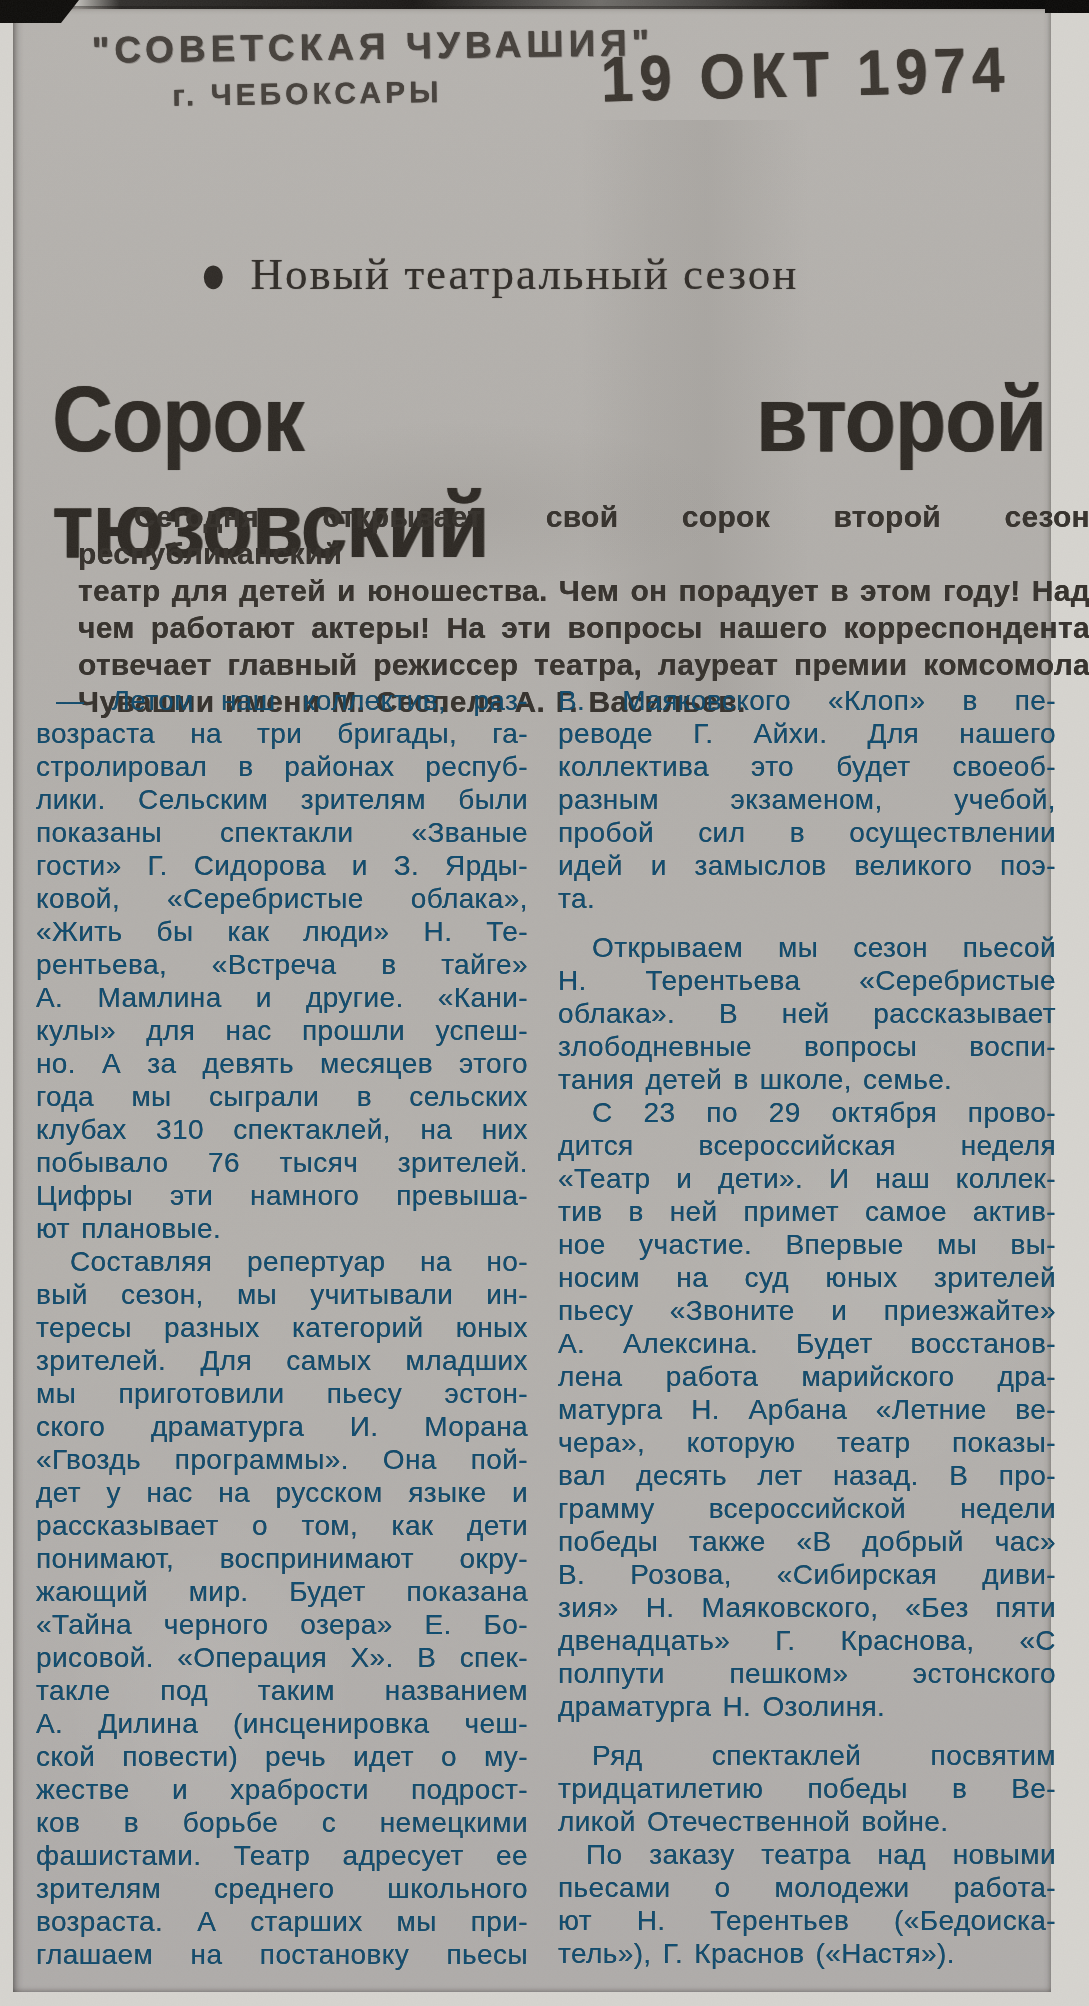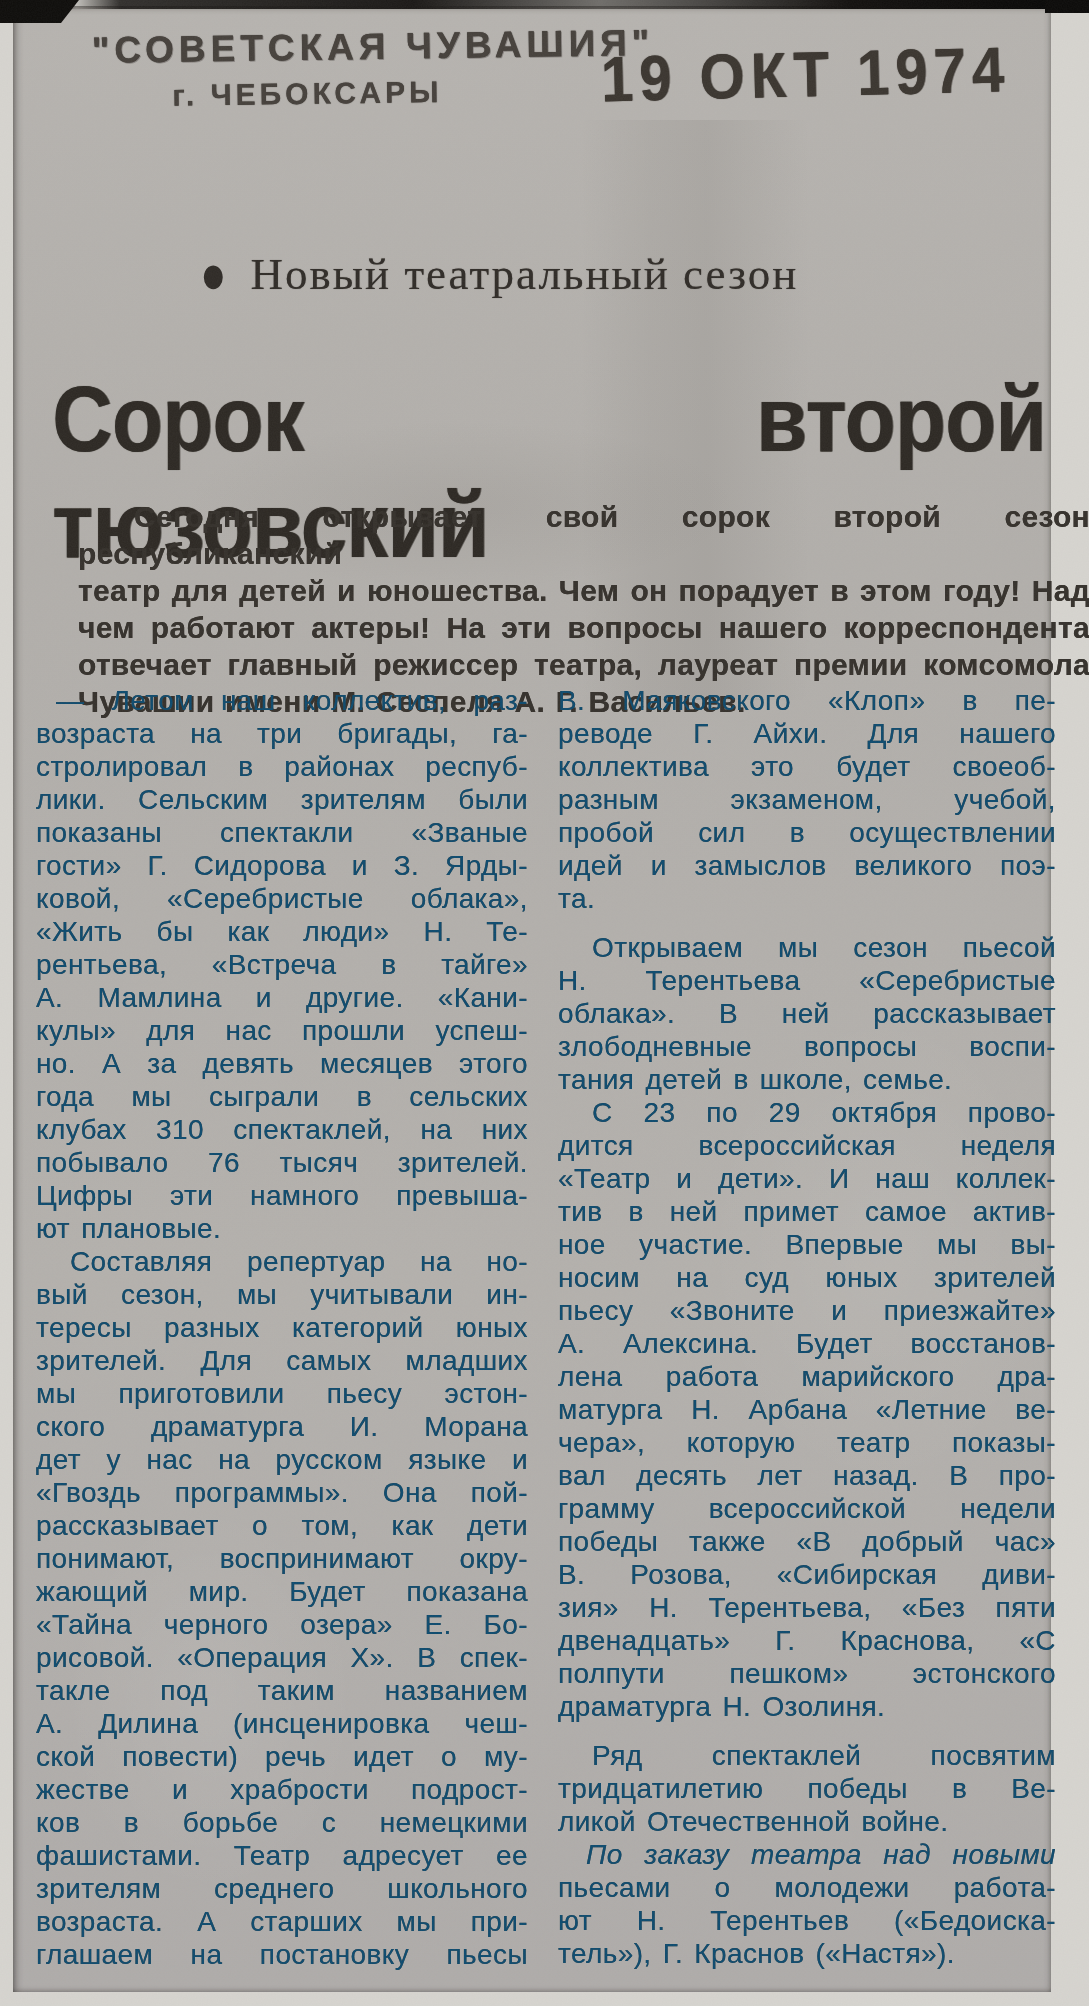--- a/index.html
+++ b/index.html
@@ -131,8 +131,8 @@
       <div class="line">зрителей. Для самых младших</div>
       <div class="line">мы приготовили пьесу эстон-</div>
       <div class="line">ского драматурга И. Морана</div>
+      <div class="line">«Гвоздь программы». Она пой-</div>
       <div class="line">дет у нас на русском языке и</div>
-      <div class="line">«Гвоздь программы». Она пой-</div>
       <div class="line">рассказывает о том, как дети</div>
       <div class="line">понимают, воспринимают окру-</div>
       <div class="line">жающий мир. Будет показана</div>

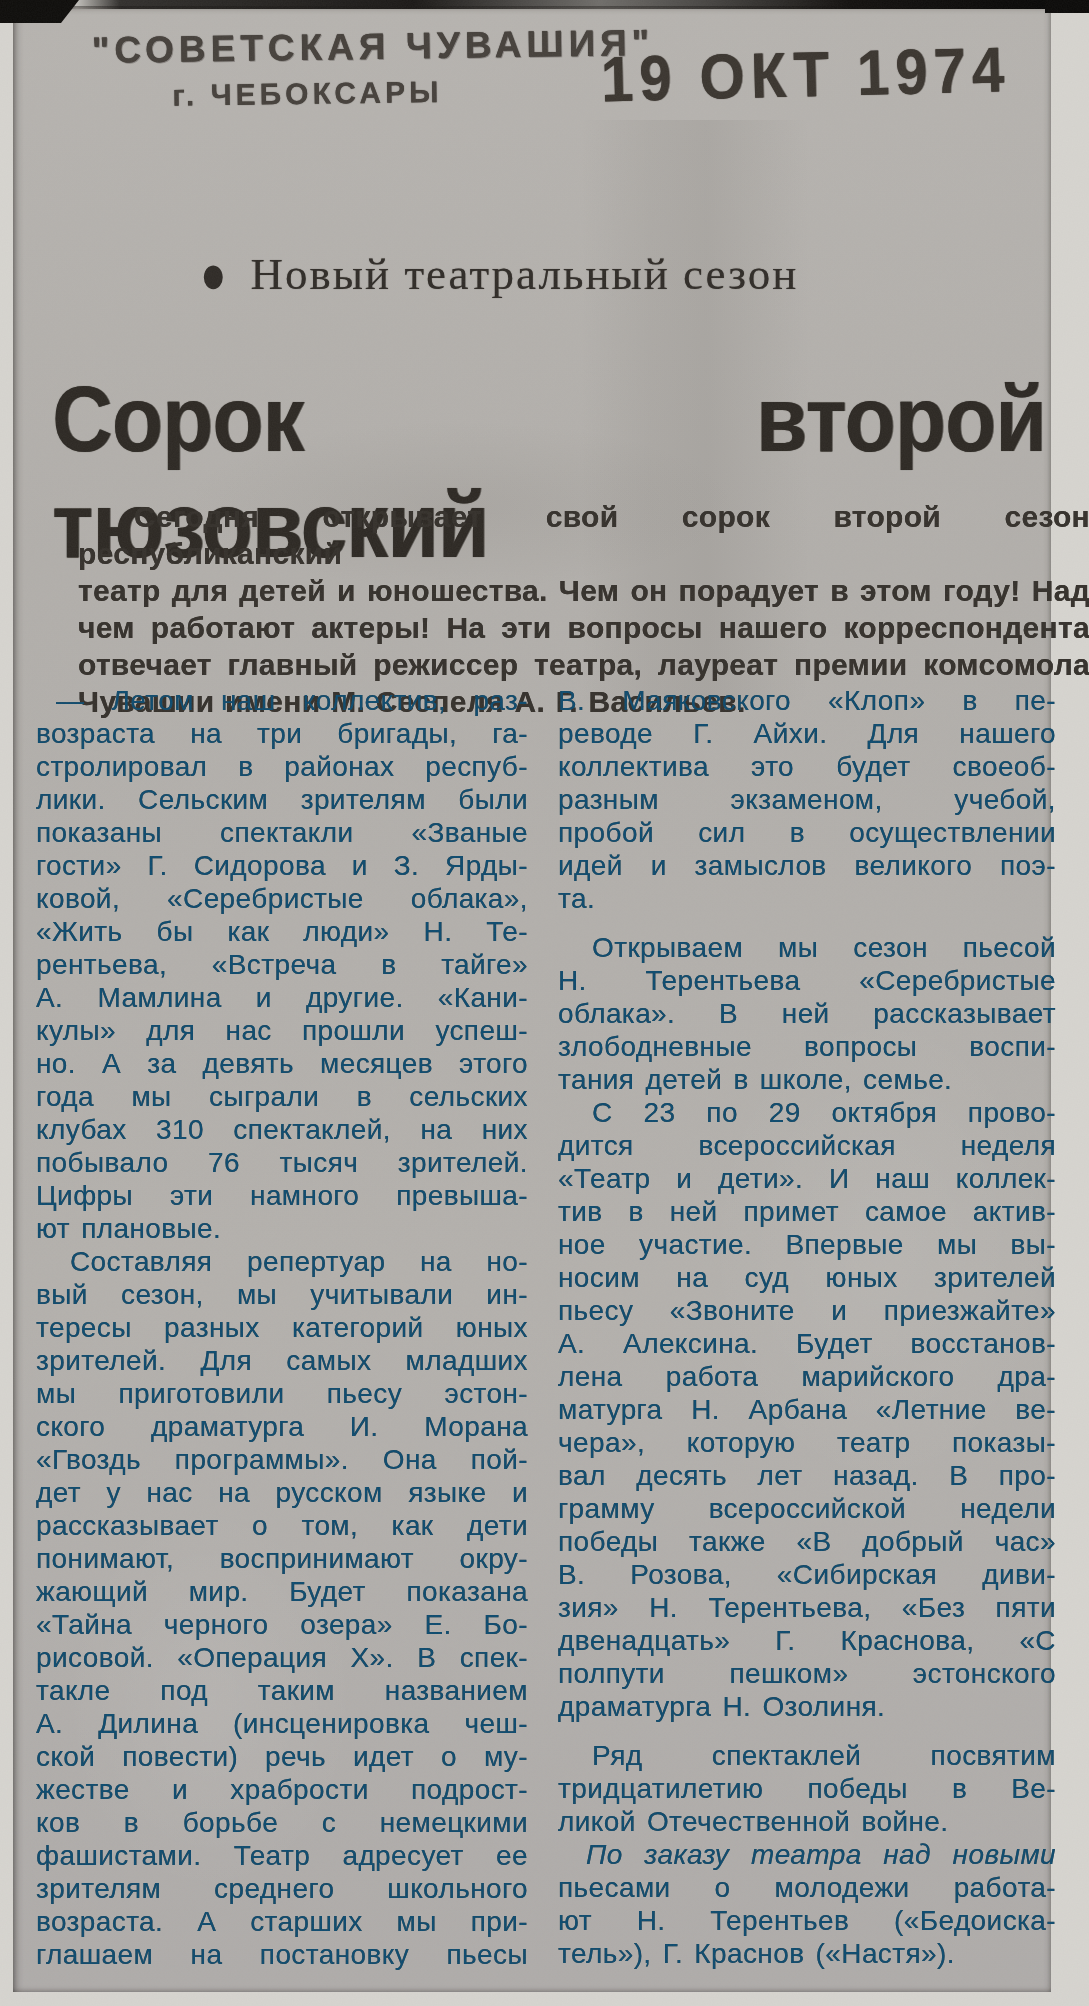--- a/index.html
+++ b/index.html
@@ -182,7 +182,7 @@
       <div class="line">грамму всероссийской недели</div>
       <div class="line">победы также «В добрый час»</div>
       <div class="line">В. Розова, «Сибирская диви-</div>
-      <div class="line">зия» Н. Терентьева, «Без пяти</div>
+      <div class="line">зия» Н. Маяковского, «Без пяти</div>
       <div class="line">двенадцать» Г. Краснова, «С</div>
       <div class="line">полпути пешком» эстонского</div>
       <div class="line end">драматурга Н. Озолиня.</div>

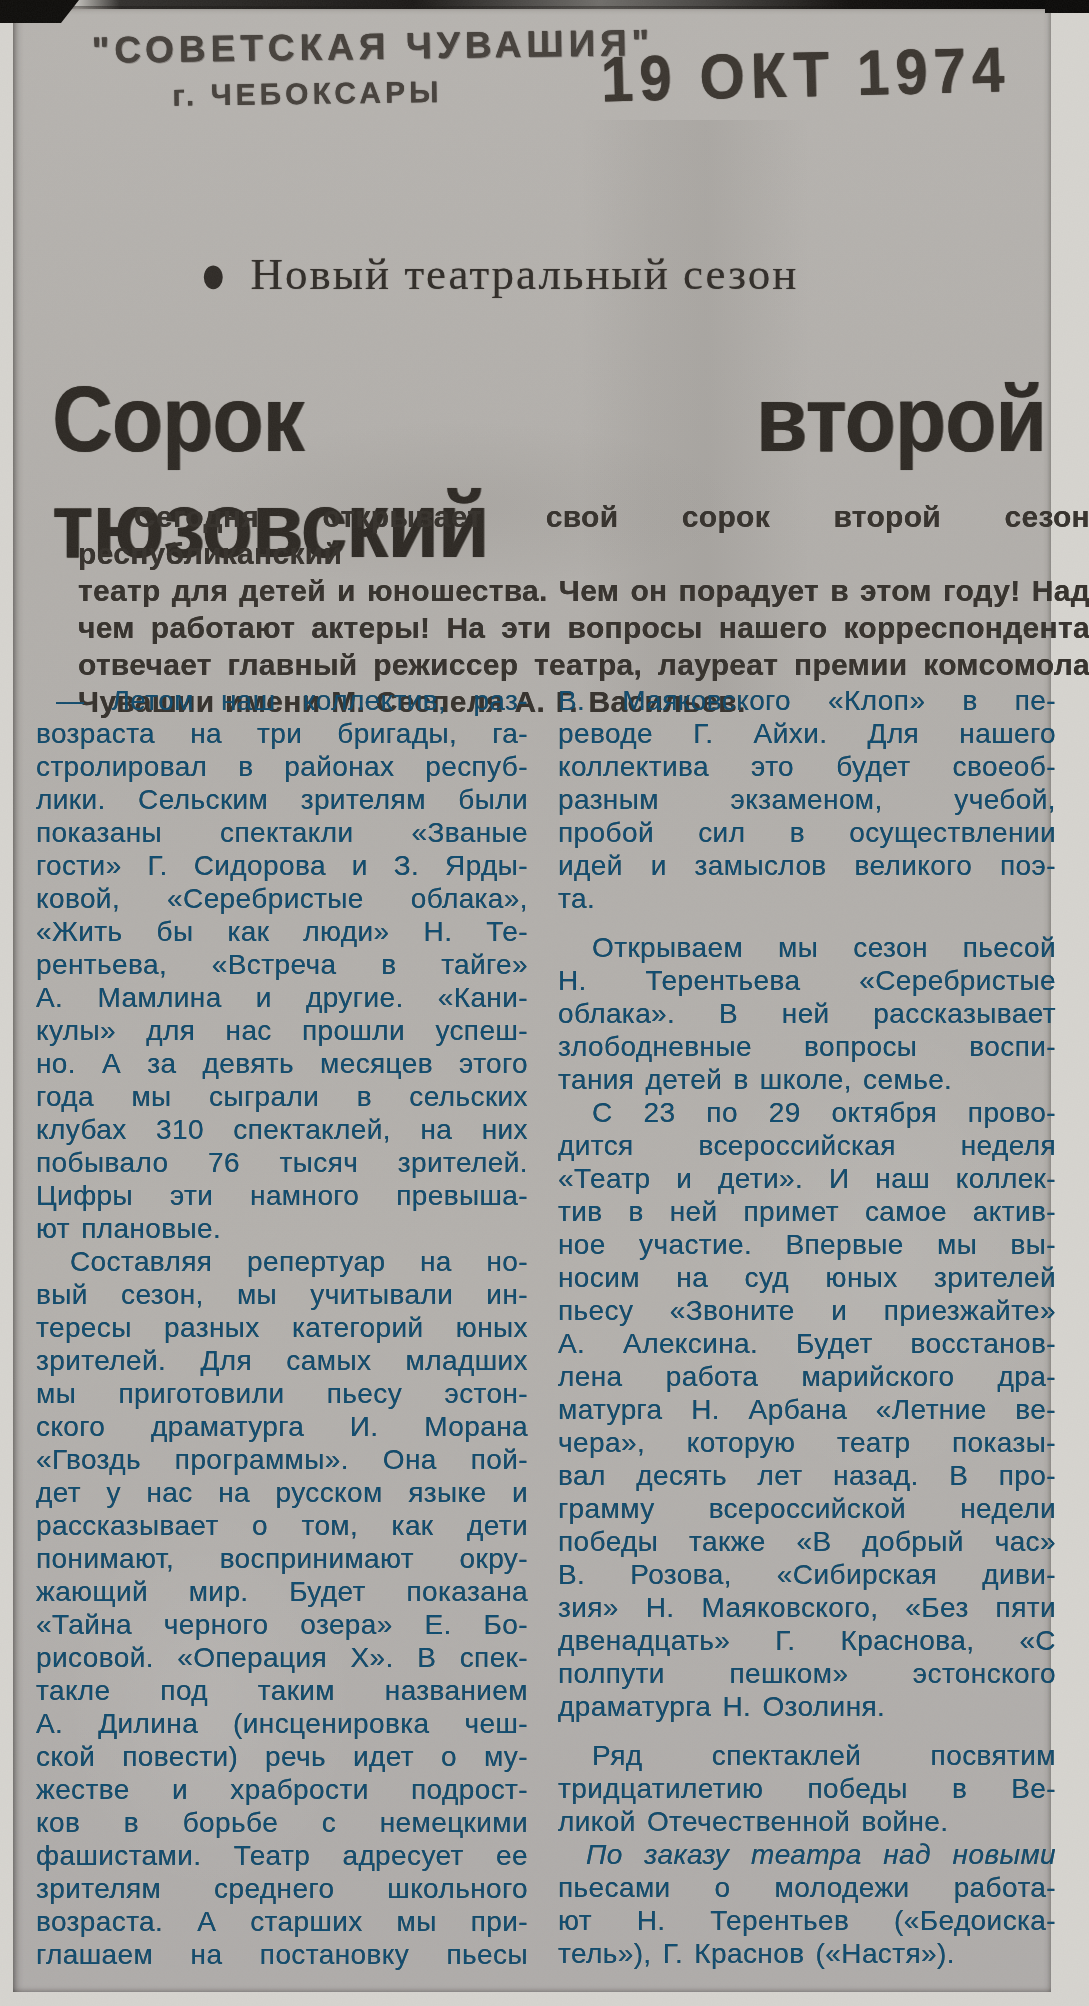--- a/index.html
+++ b/index.html
@@ -193,7 +193,7 @@
       <div class="line end">ликой Отечественной войне.</div>
     </div>
     <div>
-      <div class="line" style="text-indent: 28px; font-style: italic;">По заказу театра над новыми</div>
+      <div class="line" style="text-indent: 28px;">По заказу театра над новыми</div>
       <div class="line">пьесами о молодежи работа-</div>
       <div class="line">ют Н. Терентьев («Бедоиска-</div>
       <div class="line end">тель»), Г. Краснов («Настя»).</div>

